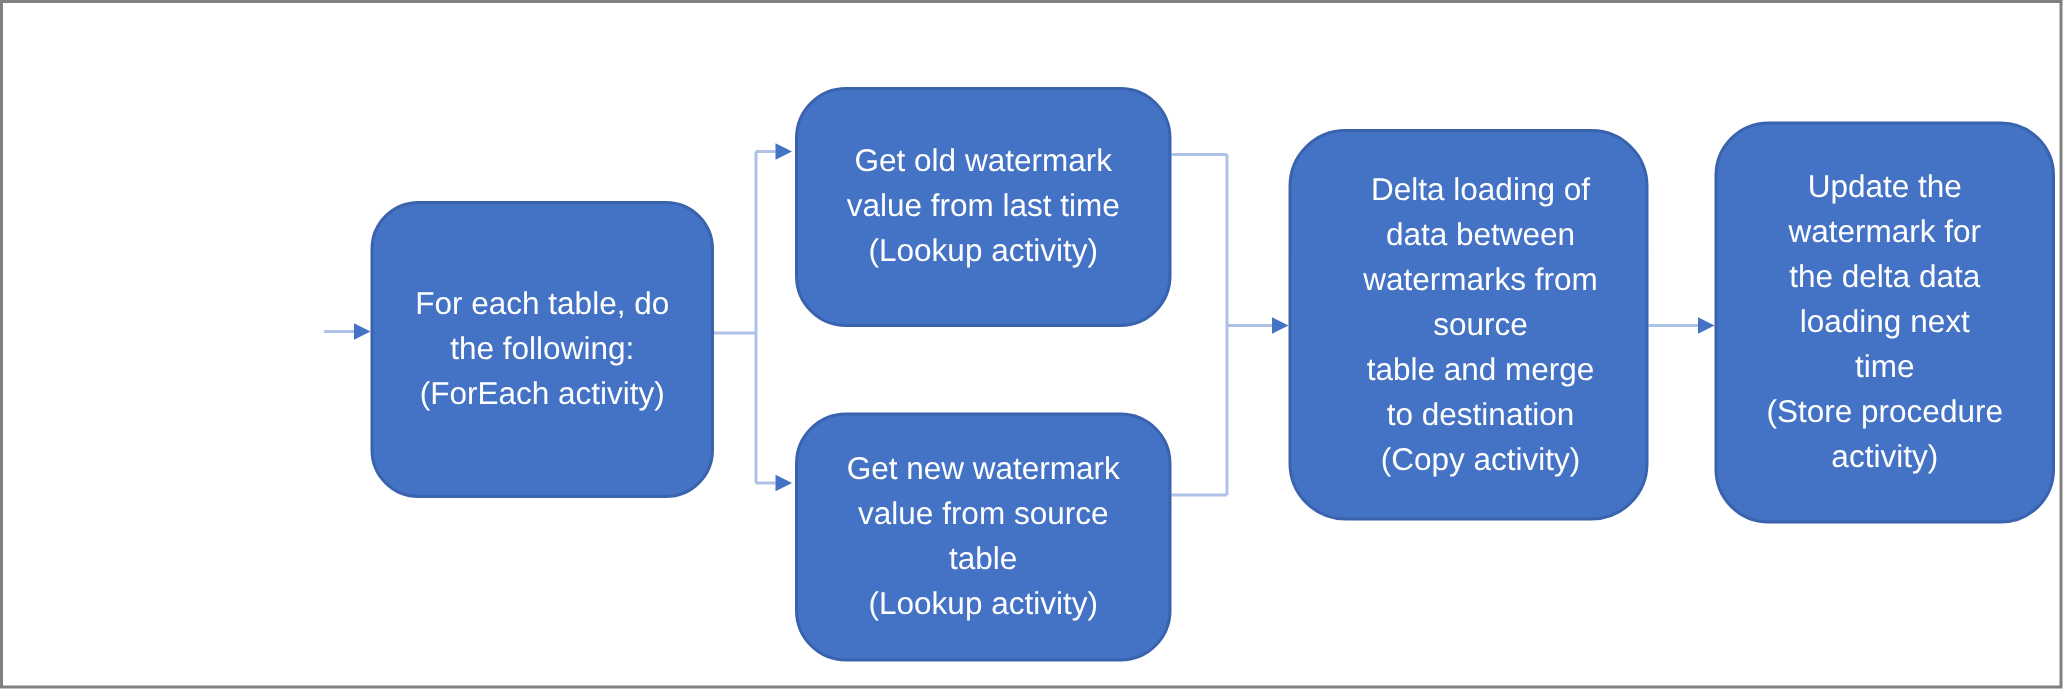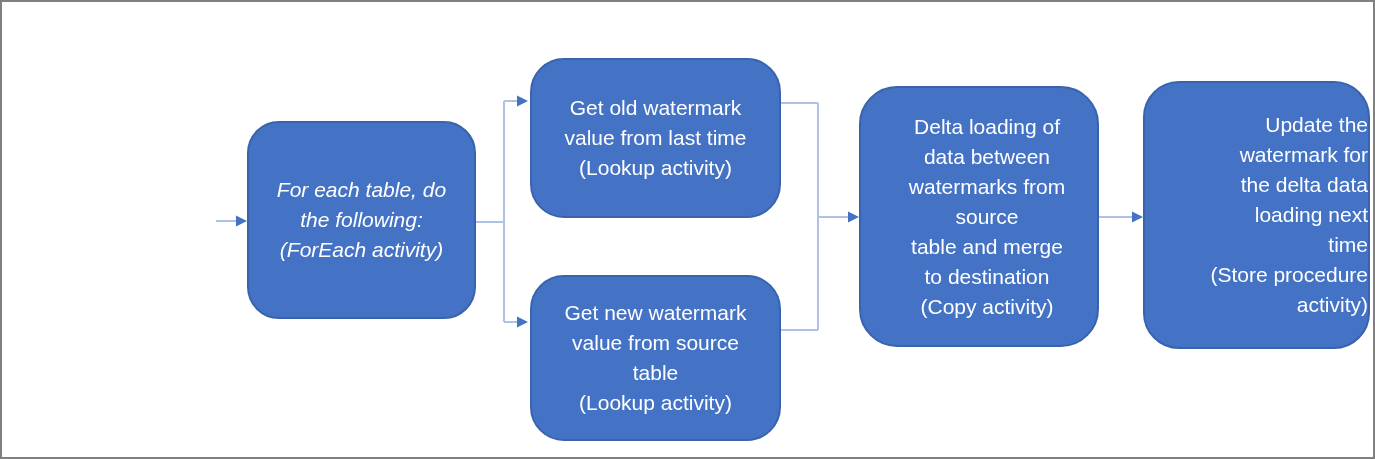--- a/index.html
+++ b/index.html
@@ -59,7 +59,7 @@
   .n3{left:528px; top:20px;  width:251px; height:160px; border-radius:34px;margin-top:36px;}
   .n4{left:528px; top:247px; width:251px; height:166px; border-radius:34px;margin-top:26px;}
   .n5{left:857px; top:84px;  width:240px; height:261px; border-radius:38px;padding-left:16px;}
-  .n6{left:1141px;top:79px;  width:227px; height:268px; border-radius:36px;text-align:right;}
+  .n6{left:1141px;top:79px;  width:227px; height:268px; border-radius:36px;}
 </style>
 </head>
 <body>

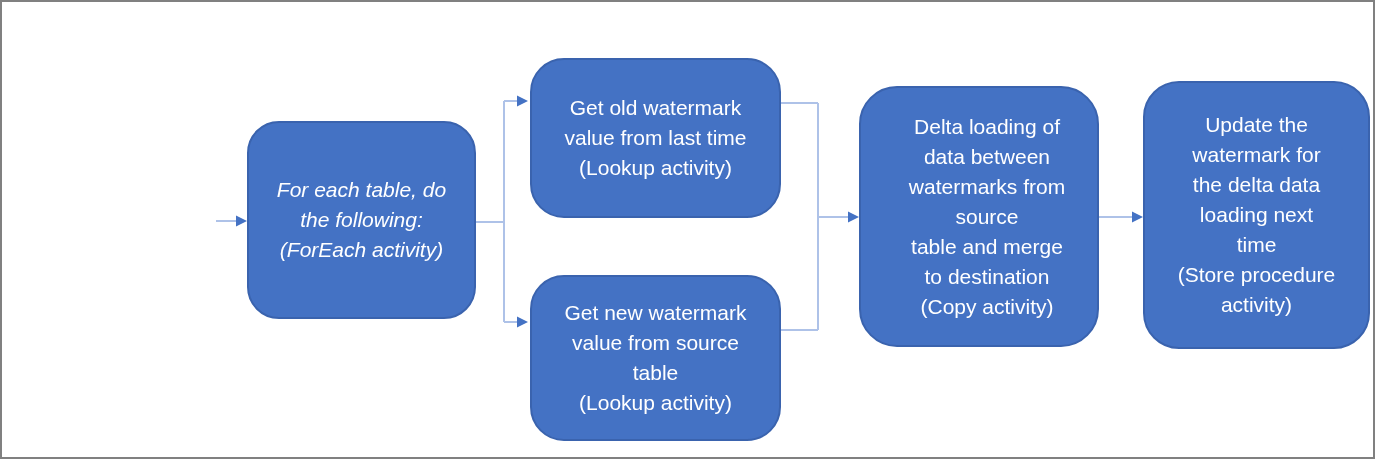--- a/index.html
+++ b/index.html
@@ -55,7 +55,7 @@
     width:100%;
   }
   .n1{left:14px;  top:130px; width:200px; height:178px; border-radius:30px;}
-  .n2{left:245px; top:119px; width:229px; height:198px; border-radius:32px;font-style:italic;}
+  .n2{left:245px; top:132px; width:229px; height:198px; border-radius:32px;}
   .n3{left:528px; top:20px;  width:251px; height:160px; border-radius:34px;margin-top:36px;}
   .n4{left:528px; top:247px; width:251px; height:166px; border-radius:34px;margin-top:26px;}
   .n5{left:857px; top:84px;  width:240px; height:261px; border-radius:38px;padding-left:16px;}

